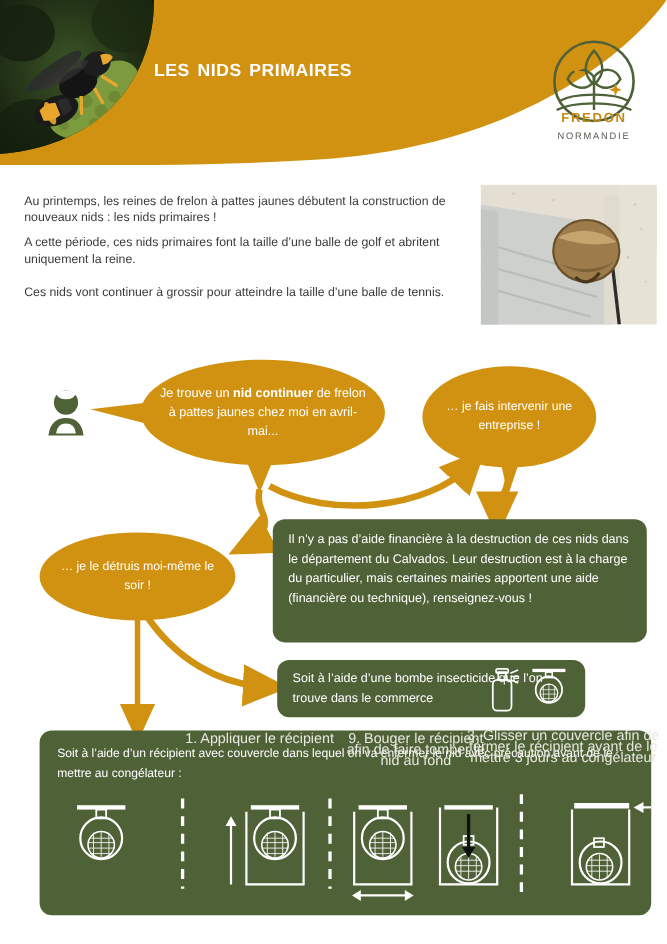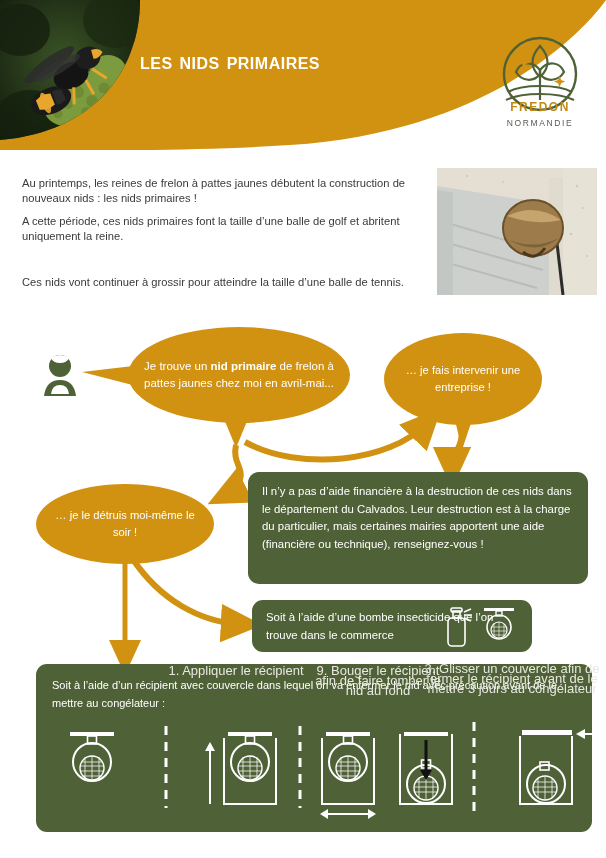--- a/index.html
+++ b/index.html
@@ -39,7 +39,7 @@
   
   .intro { position:absolute; left:22px; top:176px; width:400px; }
   .intro p { margin:0 0 9px 0; font-size:11.2px; line-height:14.5px; color:#3a3a3a; }
-  .intro p.gap { margin-top:32px; }
+  .intro p.gap { margin-top:16px; }
 
   
   .photo { position:absolute; left:437px; top:168px; width:160px; height:127px; overflow:hidden; }

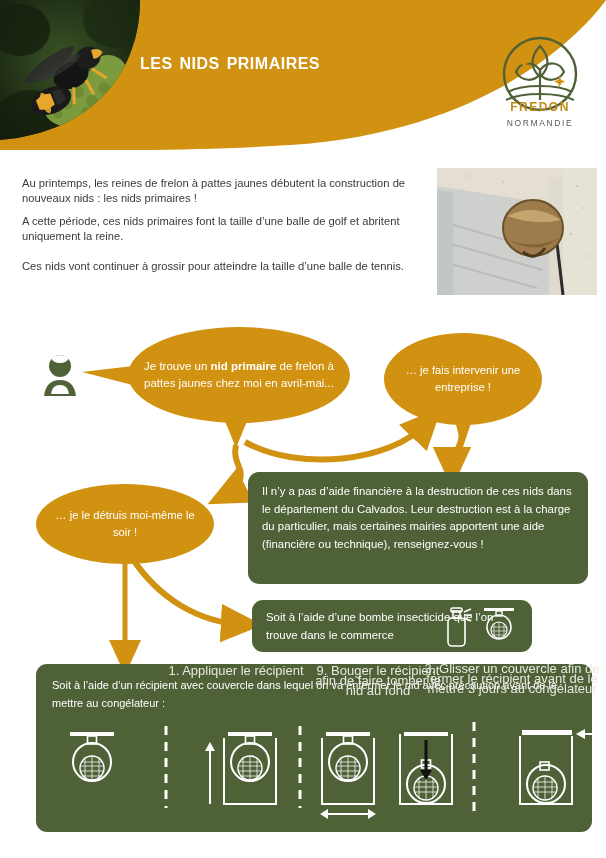--- a/index.html
+++ b/index.html
@@ -256,7 +256,7 @@
 
   <div class="bubble" id="bubble-find">
     <span>
-      <span>Je trouve un </span><b>nid primaire</b><span> de frelon à pattes jaunes chez moi en avril-mai...</span>
+      <span>Je trouve un </span><b>nid continuer</b><span> de frelon à pattes jaunes chez moi en avril-mai...</span>
     </span>
   </div>
 

